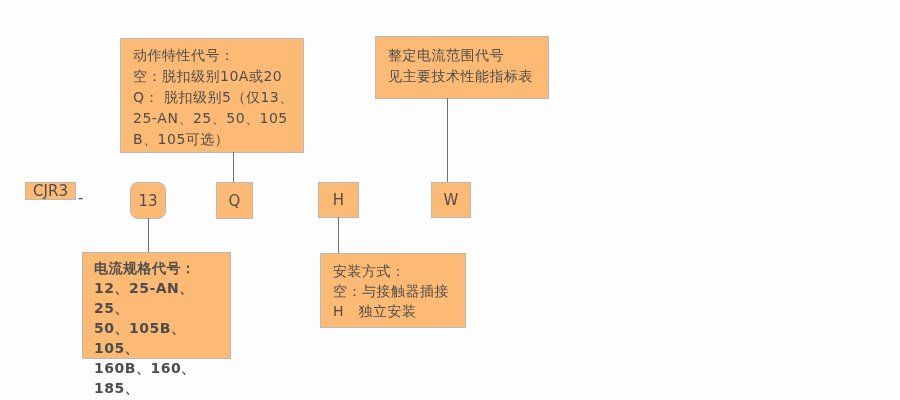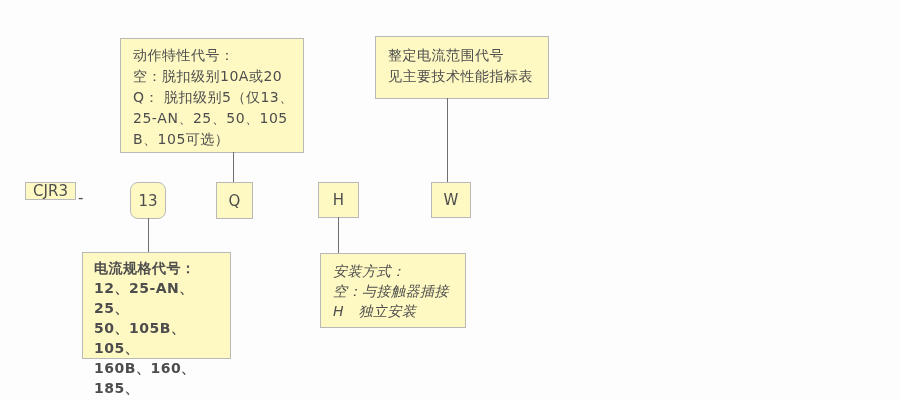--- a/index.html
+++ b/index.html
@@ -19,7 +19,7 @@
   .box {
     position: absolute;
     border: 1px solid #b9b9b9;
-    background: #fef9c3;
+    background: #fdba74;
     box-sizing: border-box;
   }
   .callout {

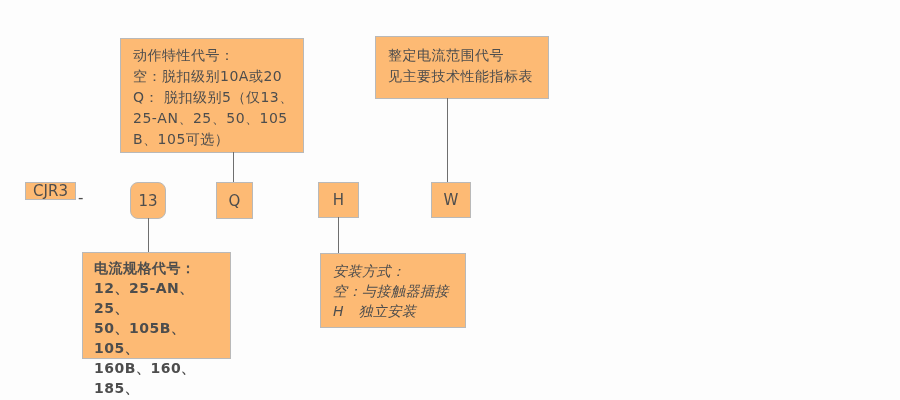--- a/index.html
+++ b/index.html
@@ -49,7 +49,7 @@
   #callout-action   { left: 120px; top: 38px;  width: 184px; height: 115px; padding: 6px 8px 0 12px; }
   #callout-range    { left: 375px; top: 36px;  width: 174px; height: 63px;  padding: 8px 8px 4px 12px; }
   #callout-current  { left: 82px;  top: 252px; width: 149px; height: 107px; padding: 5px 6px 0 11px; line-height: 20px; font-weight: bold; }
-  #callout-mounting { left: 320px; top: 253px; width: 146px; height: 75px;  padding: 7px 6px 0 12px; line-height: 20px; font-style: italic; }
+  #callout-mounting { left: 320px; top: 253px; width: 146px; height: 75px;  padding: 7px 6px 0 12px; line-height: 20px; }
 
   
   #box-prefix  { left: 25px;  top: 182px; width: 51px; height: 18px; }

